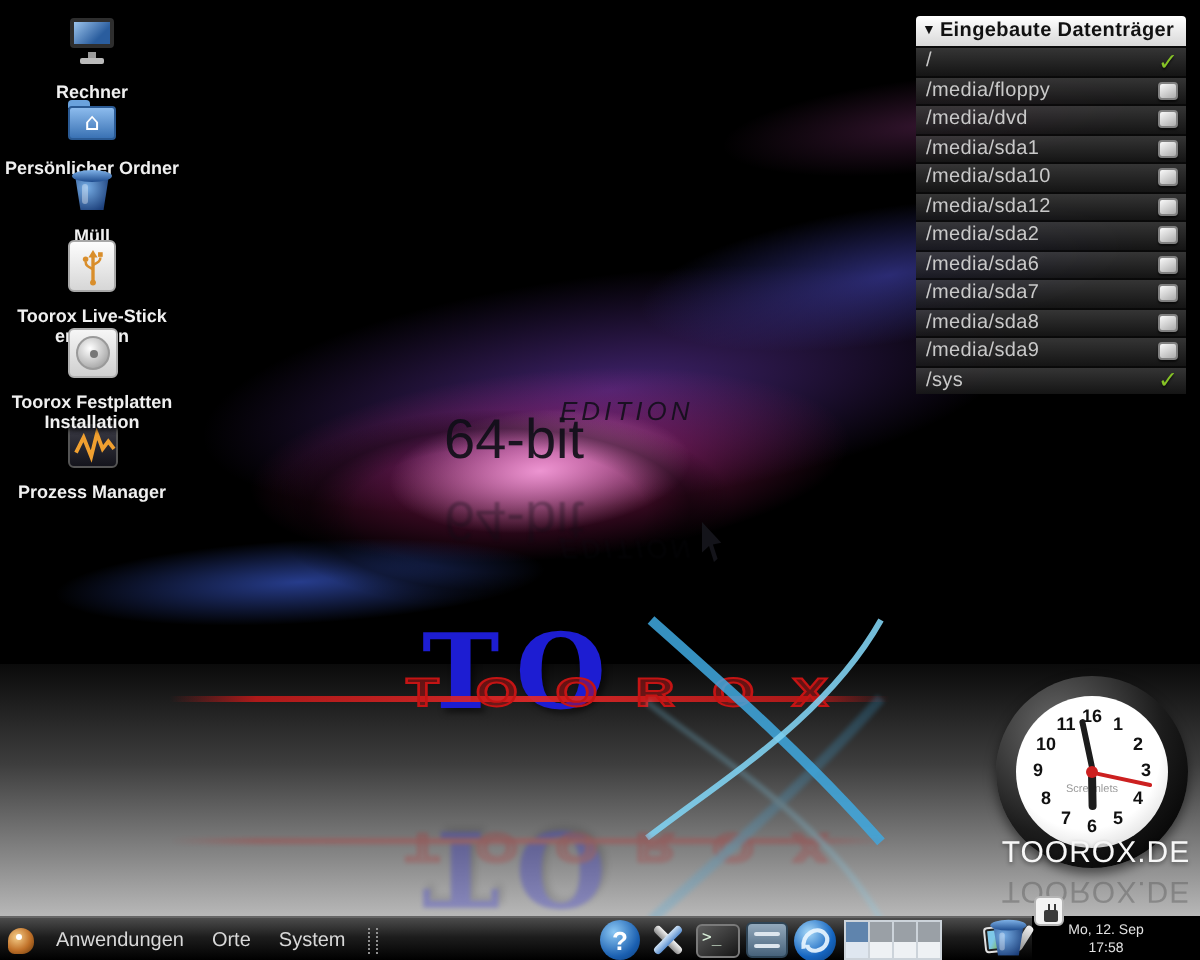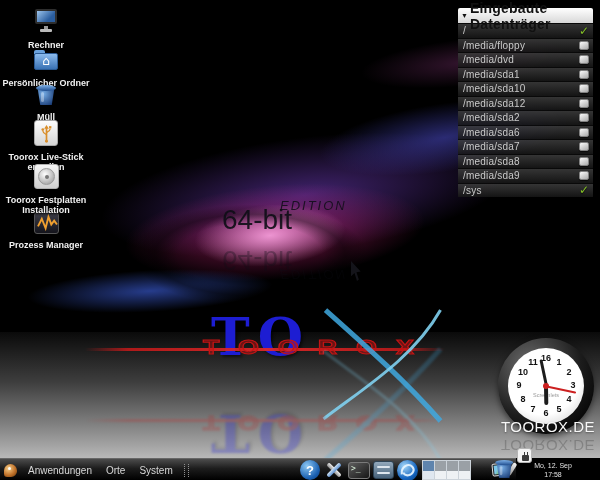--- a/index.html
+++ b/index.html
@@ -91,7 +91,7 @@
       display:flex;align-items:center;padding:0 3px;font-weight:bold;border-radius:2px 2px 0 0;
       box-shadow:0 1px 2px rgba(0,0,0,.6);}
   #device-panel .hdr .tri{font-size:7px;margin-right:2px;}
-  #device-panel .hdr .ttl{font-size:14px;letter-spacing:.2px;}
+  #device-panel .hdr .ttl{font-size:10px;letter-spacing:.2px;}
   .drow{height:14.5px;display:flex;align-items:center;padding:0 4px 0 5px;
       background:linear-gradient(rgba(62,62,62,.85),rgba(24,24,24,.85));
       border-top:1px solid rgba(0,0,0,.55);color:#c9c9c9;}

